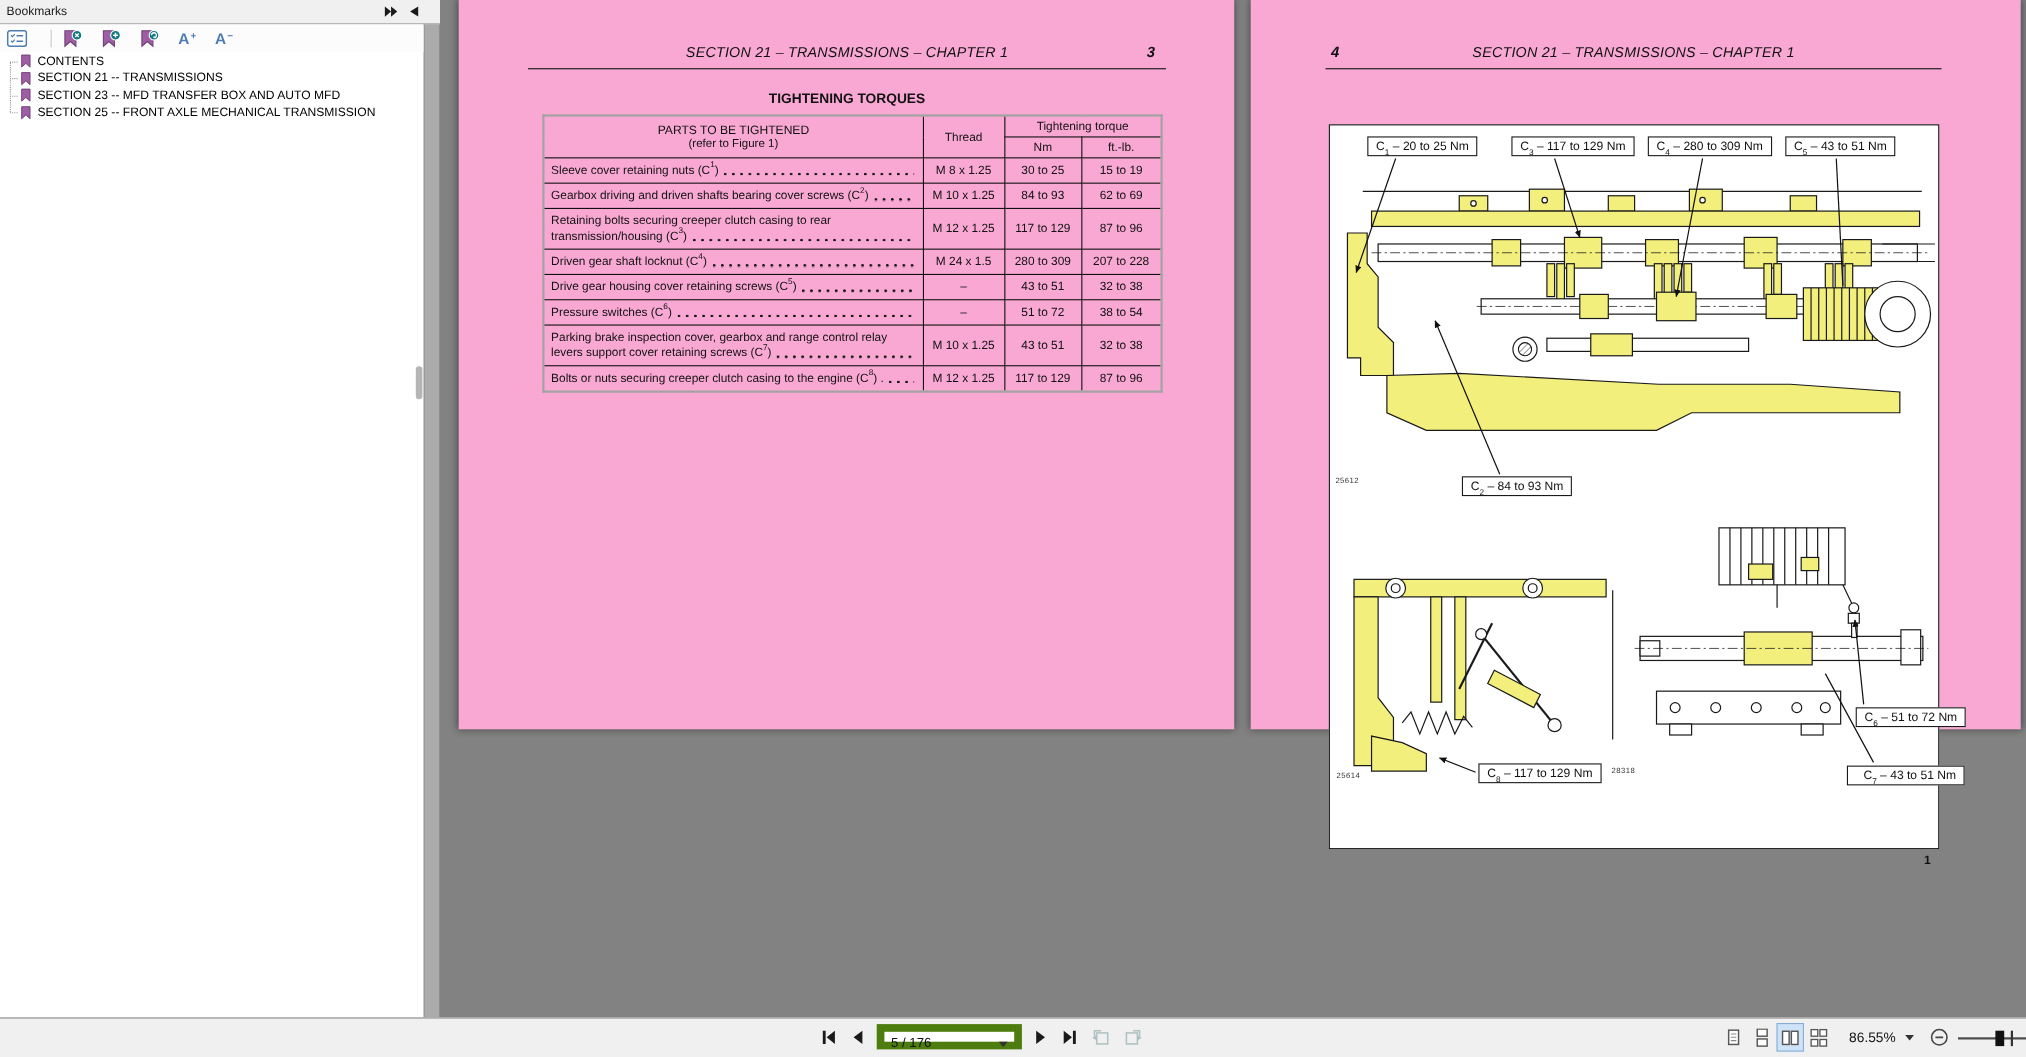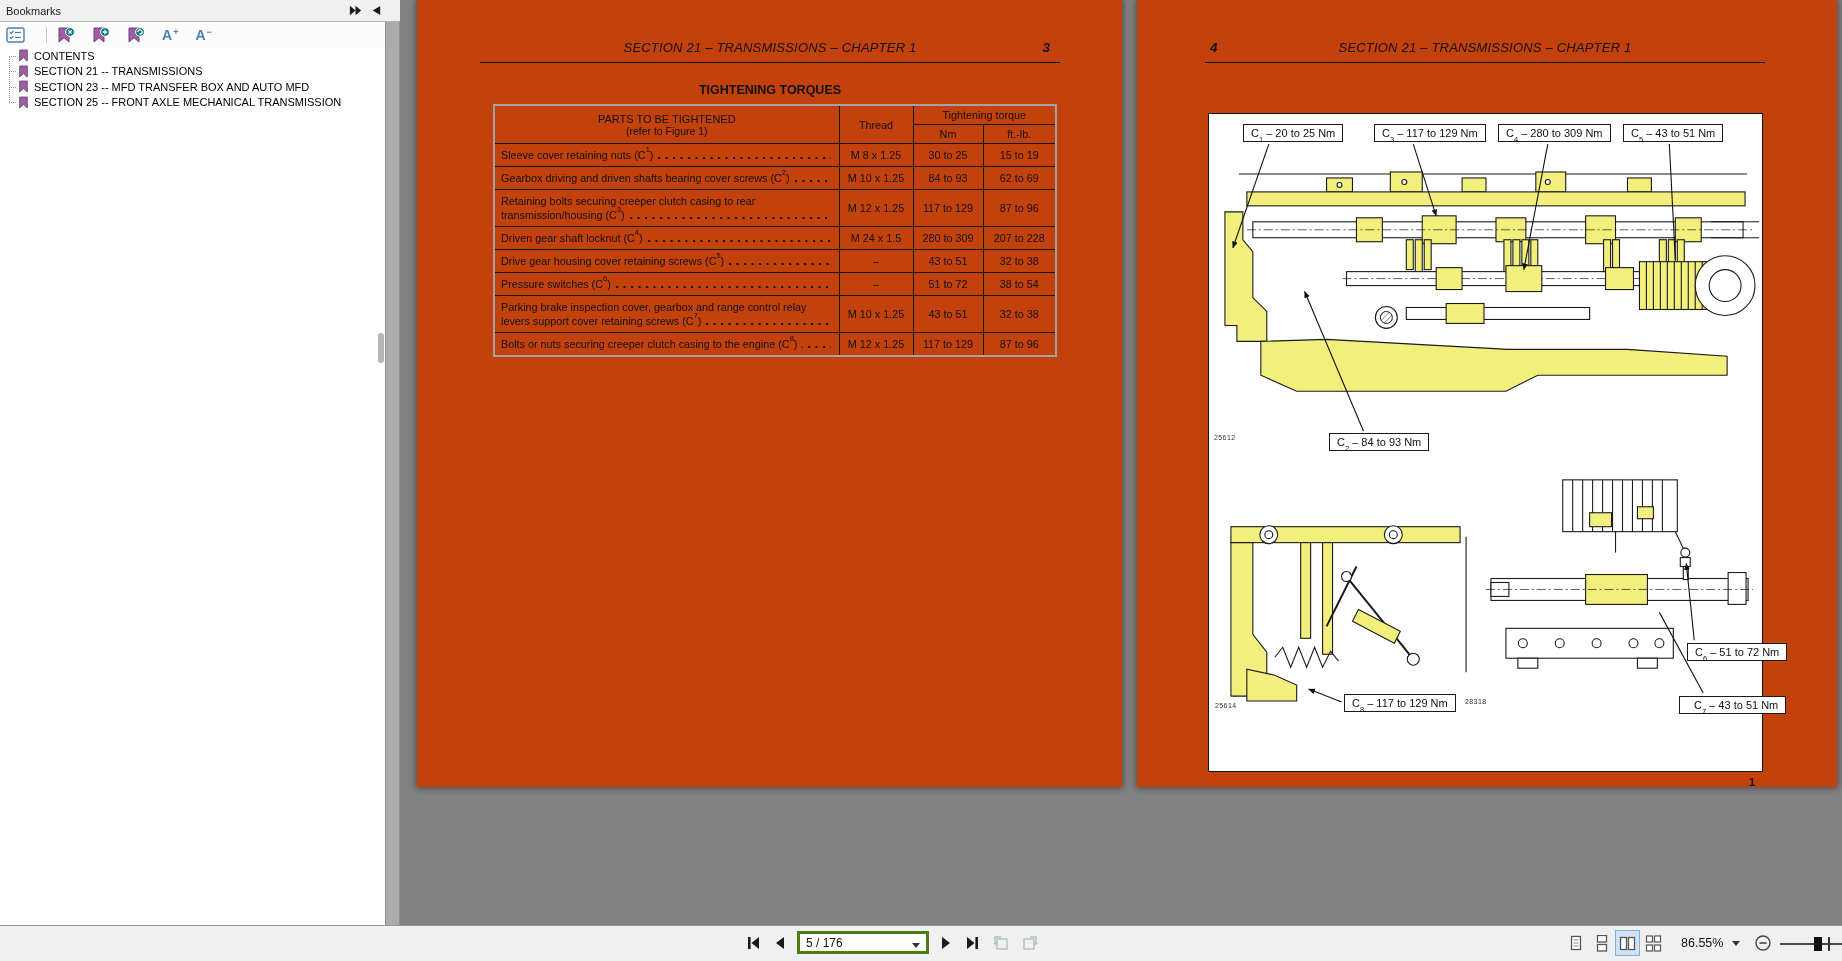--- a/index.html
+++ b/index.html
@@ -61,7 +61,7 @@
 
   
   #doc-area { position: absolute; left: 400px; top: 0; width: 1442px; height: 925px; background: var(--doc-bg, #828282); overflow: hidden; }
-  .pdf-page { position: absolute; top: 0; height: 787px; background: #c2410c; box-shadow: 0 0 7px 1px rgba(0,0,0,.45); }
+  .pdf-page { position: absolute; top: 0; height: 663px; background: #f9a8d4; box-shadow: 0 0 7px 1px rgba(0,0,0,.45); }
   #page-left  { left: 17px;  width: 705px; }
   #page-right { left: 737px; width: 700px; }
 

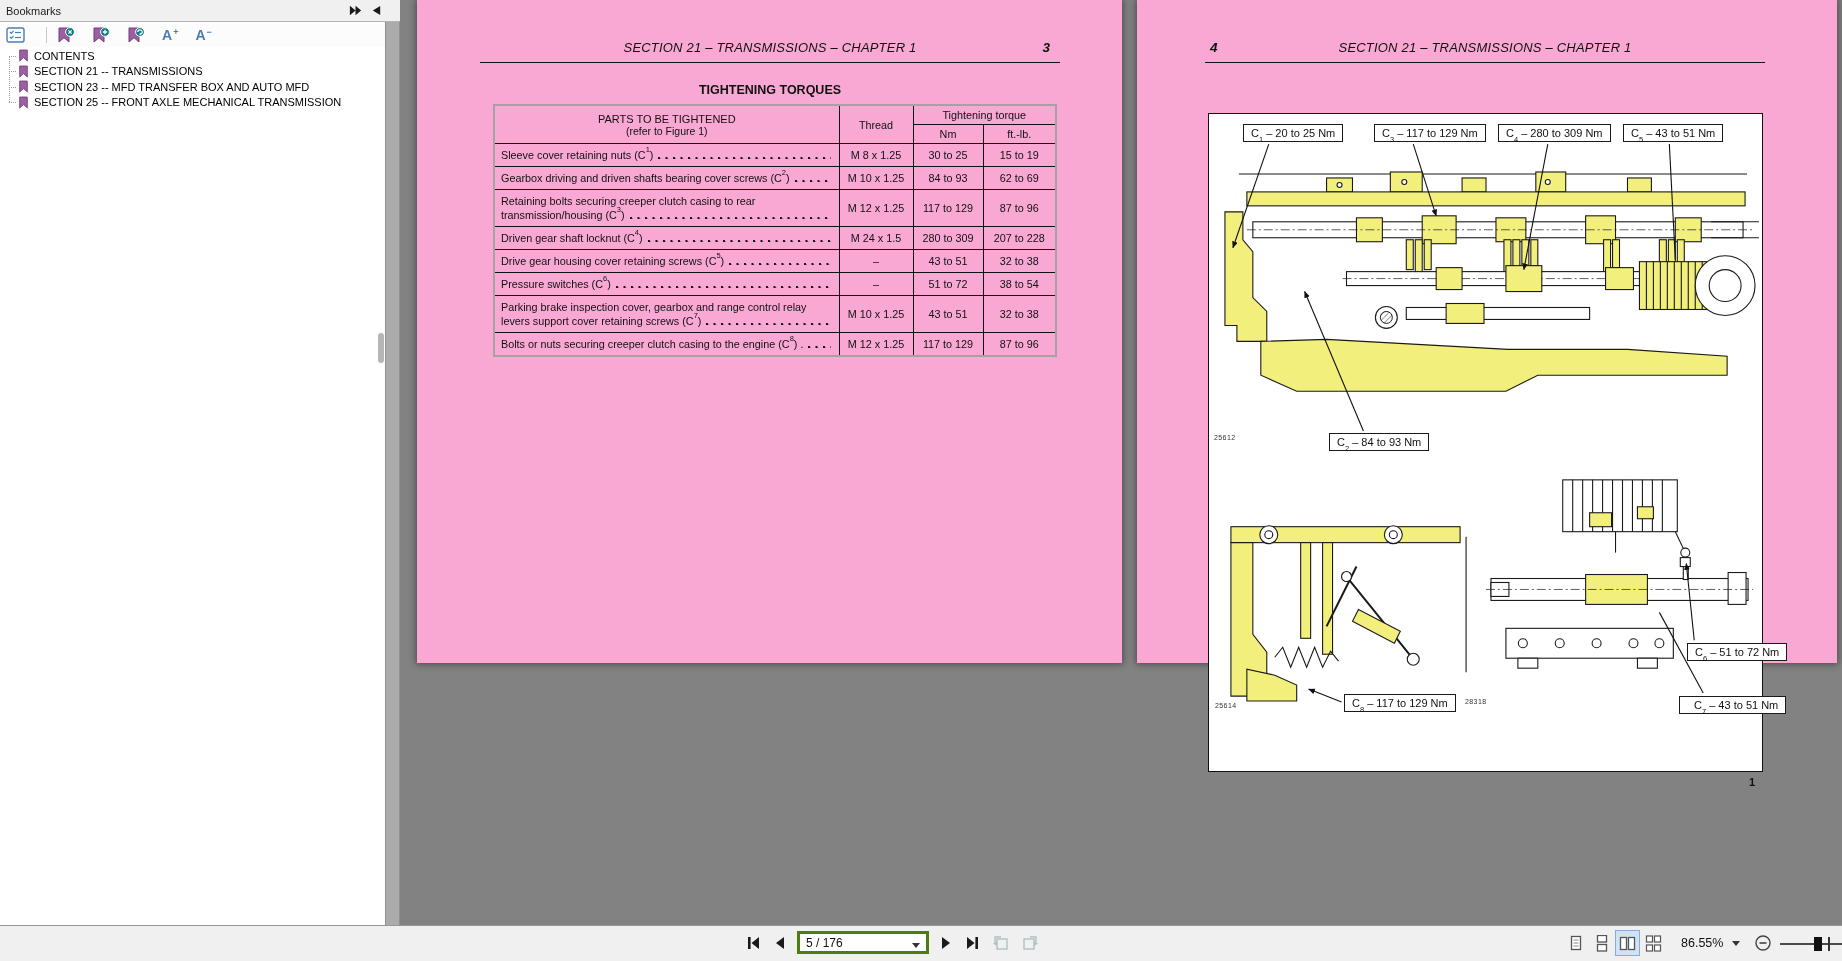--- a/index.html
+++ b/index.html
@@ -134,7 +134,7 @@
   .tb-btn { background: none; border: none; padding: 2px; cursor: pointer; display: flex; align-items: center; }
   .page-field {
     position: relative; width: 132px; height: 23px; background: #fff;
-    border: 3px solid #4d7c0f; display: flex; align-items: center;
+    border: 7px solid #4d7c0f; display: flex; 
   }
   .page-field input {
     border: none; outline: none; width: 110px; height: 19px; font-size: 12px;

